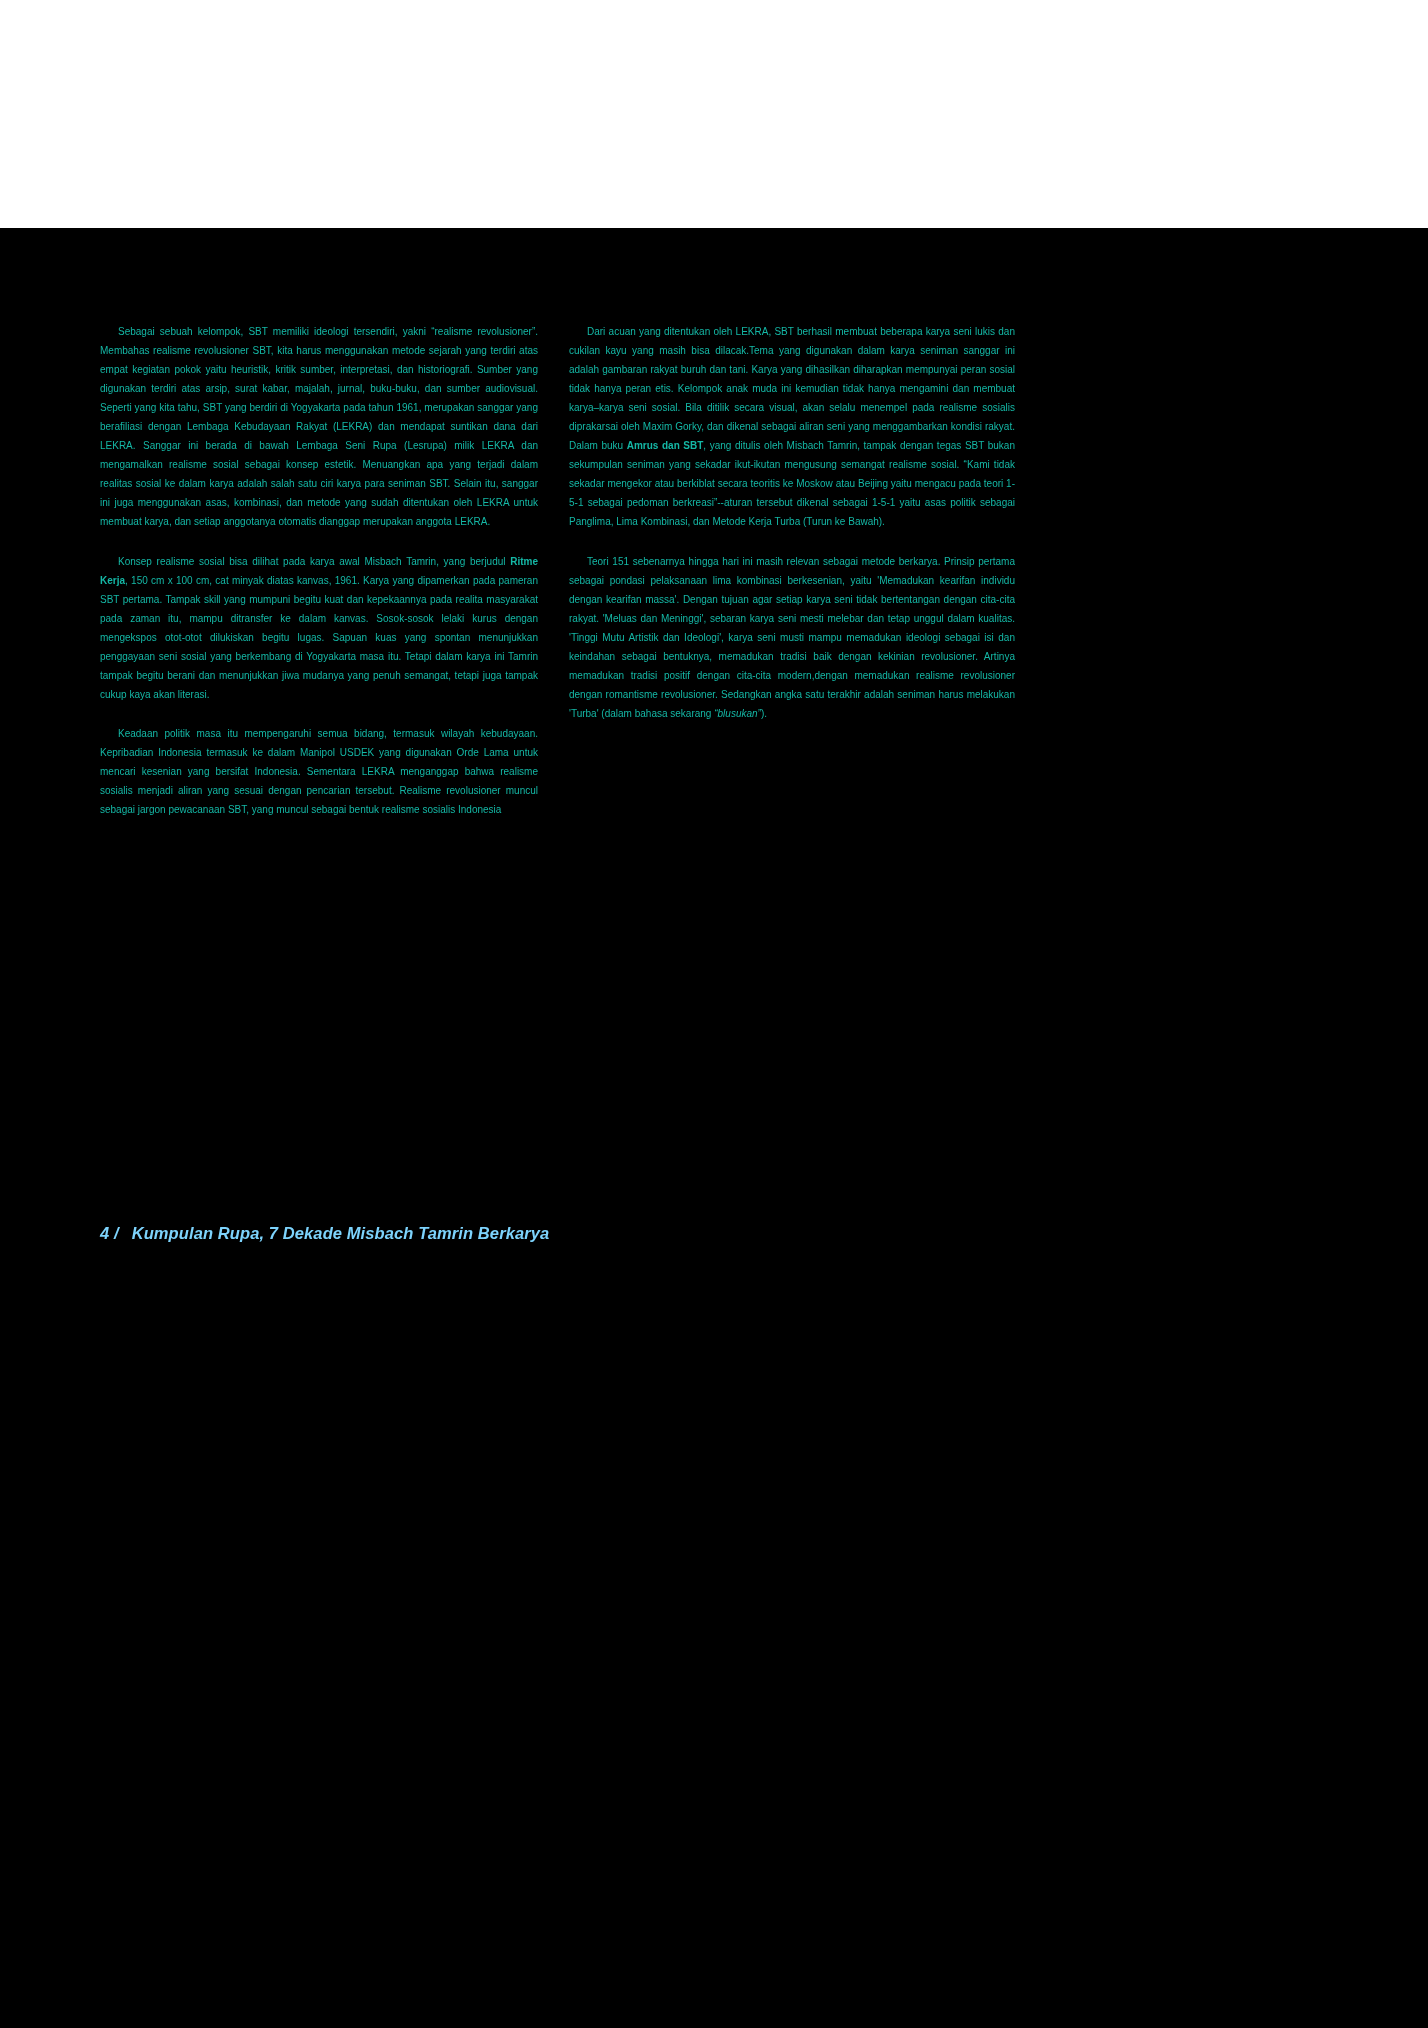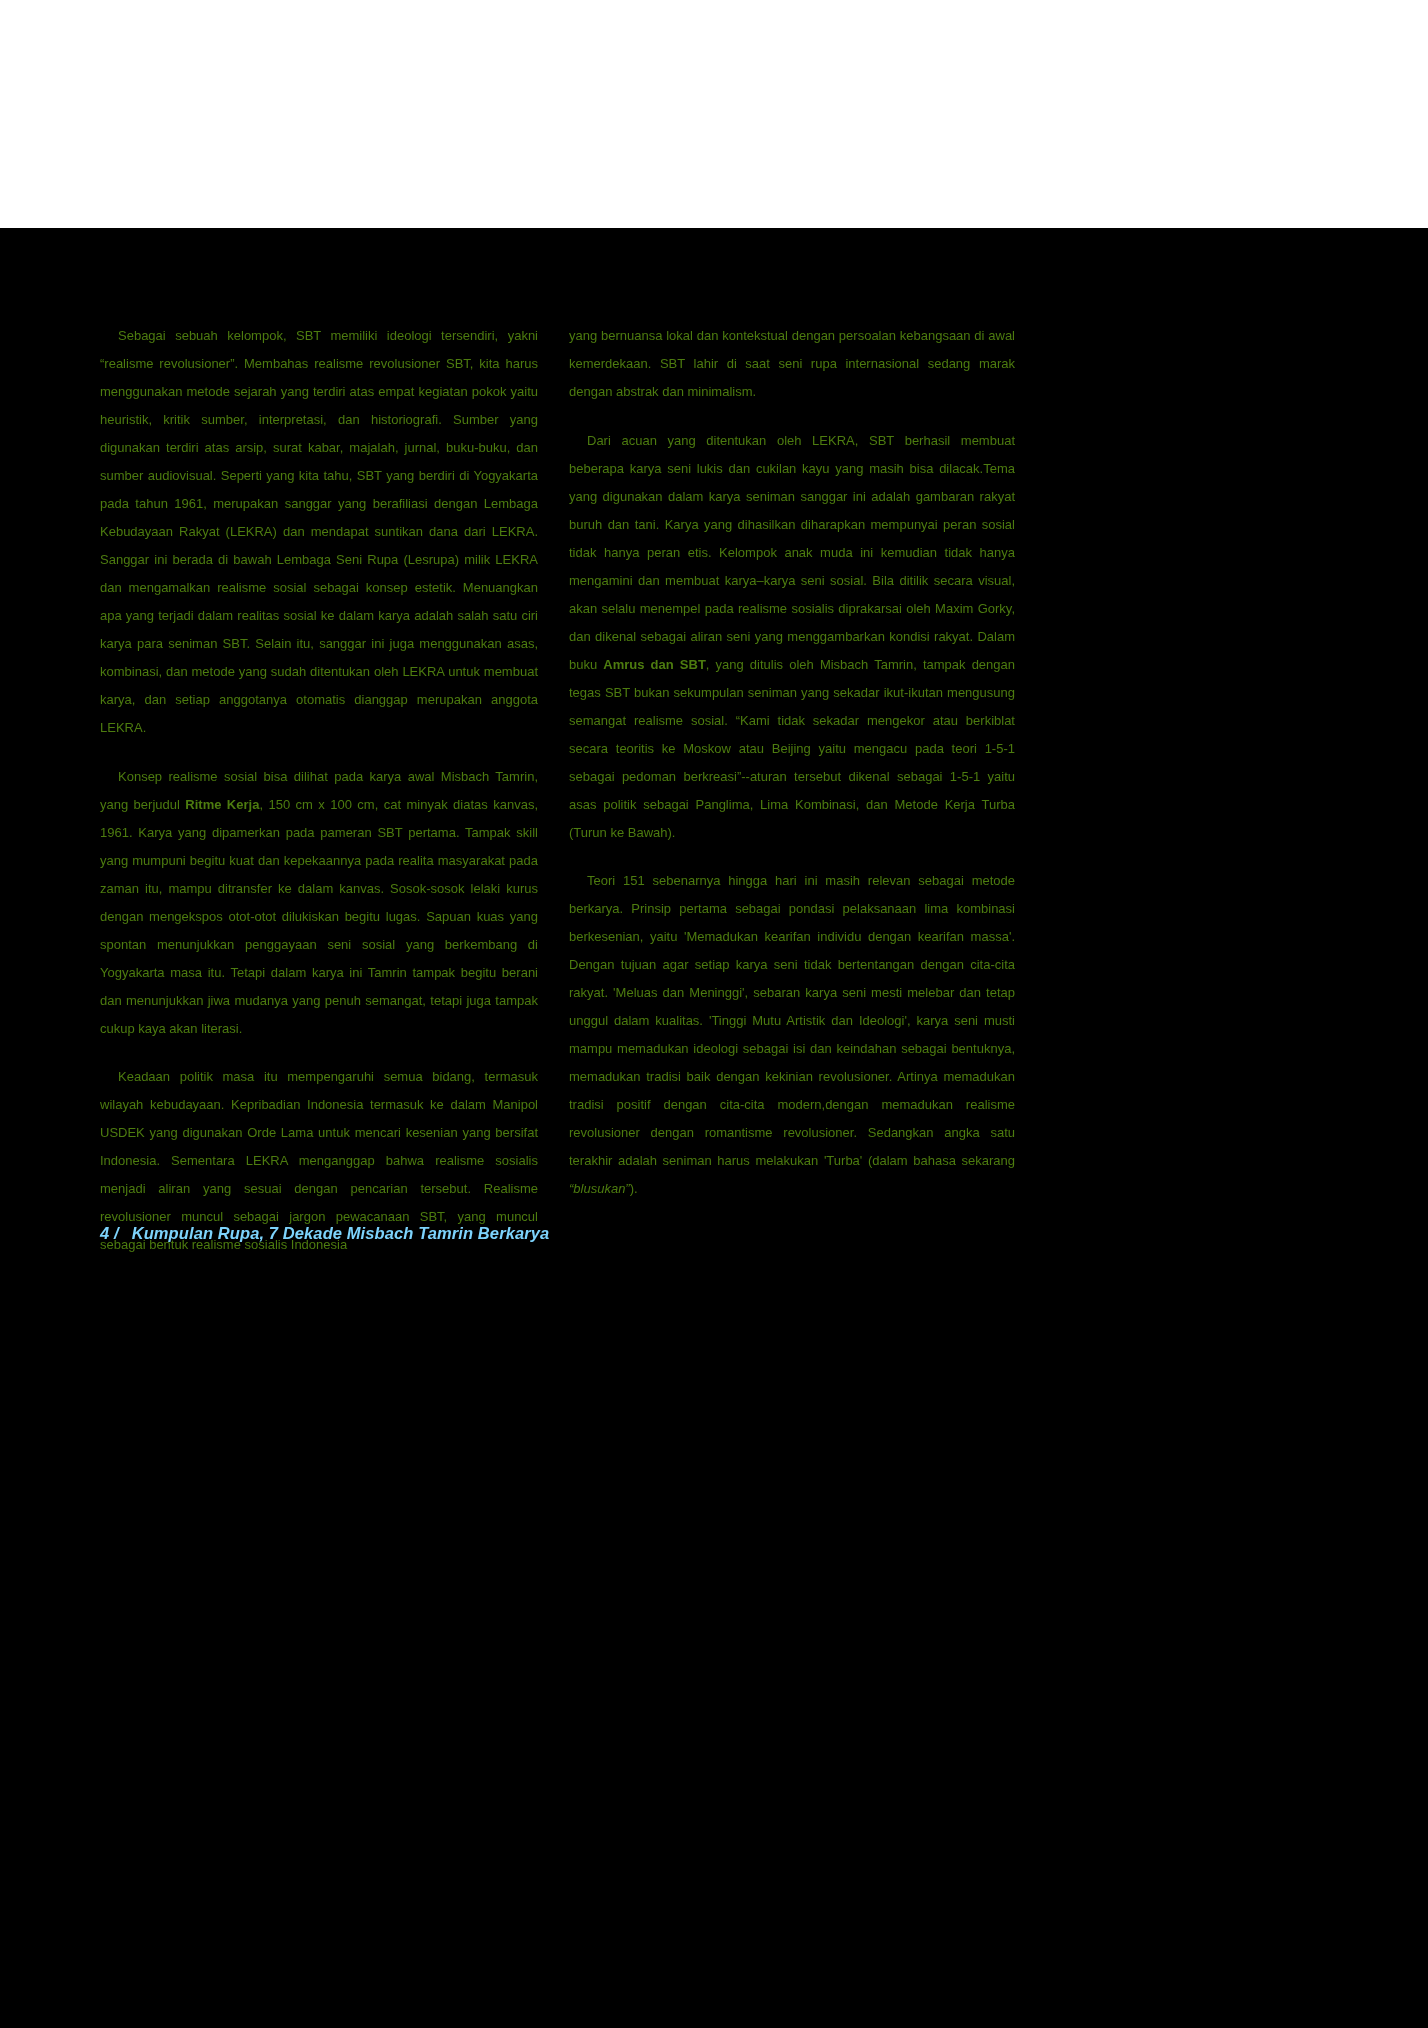--- a/index.html
+++ b/index.html
@@ -27,9 +27,9 @@
     gap: 31px;
   }
   .col {
-    color: #4d7c0f;
-    font-size: 13px;
-    line-height: 28px;
+    color: #14b8a6;
+    font-size: 10px;
+    line-height: 19px;
     text-align: justify;
   }
   .col-left  { width: 438px; }

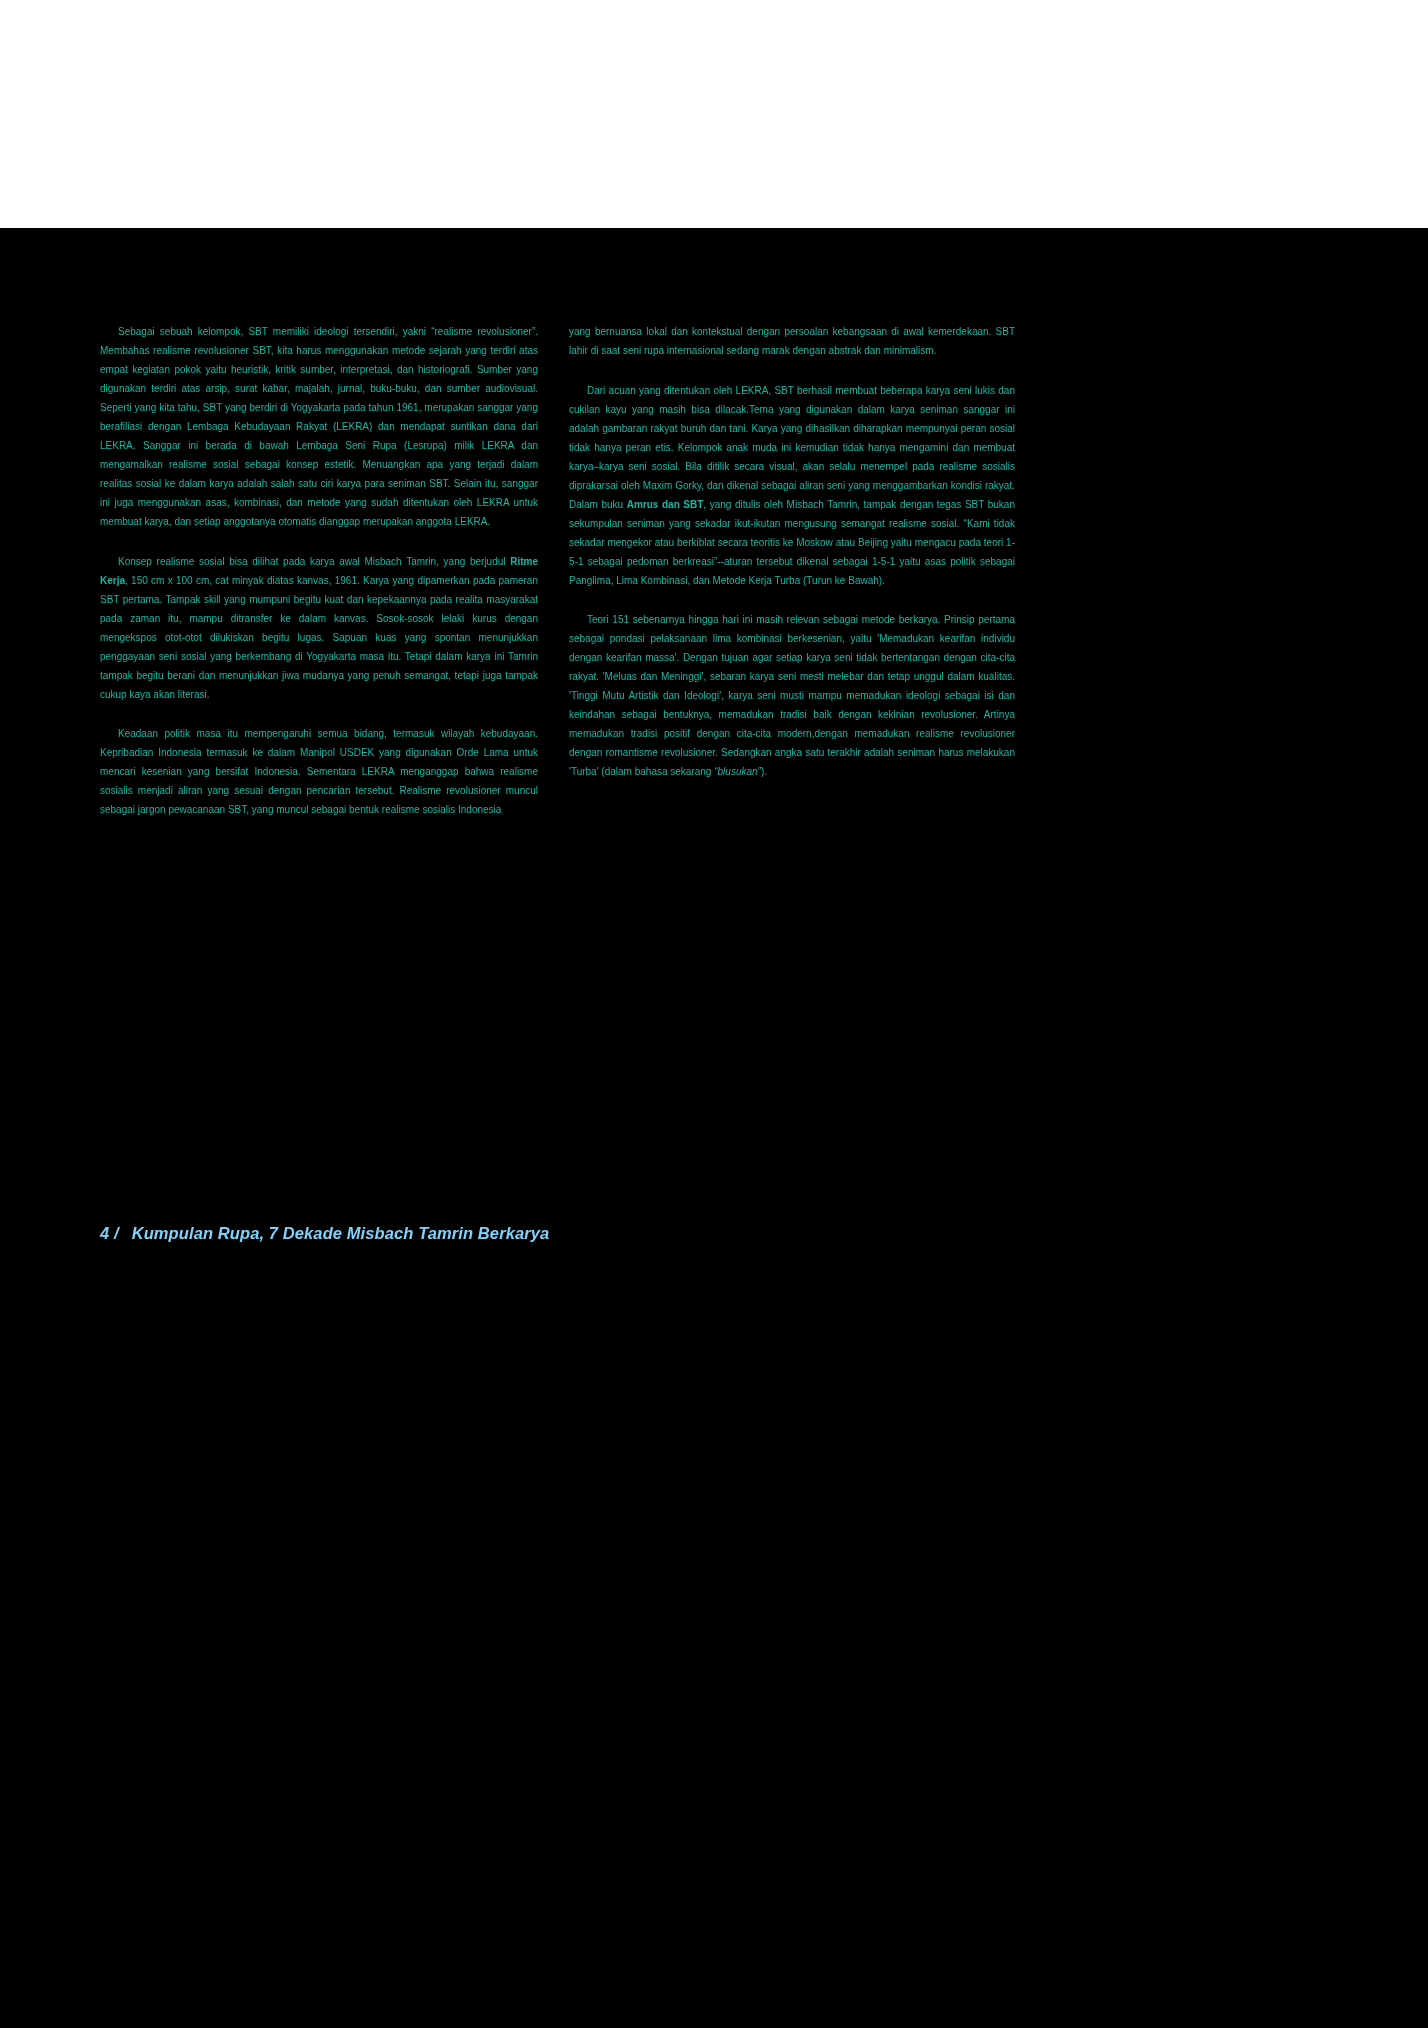--- a/index.html
+++ b/index.html
@@ -68,7 +68,6 @@
       </div>
 
       <div class="col col-right">
-        <p class="para"><span>yang bernuansa lokal dan kontekstual dengan persoalan kebangsaan di awal kemerdekaan. SBT lahir di saat seni rupa internasional sedang marak dengan abstrak dan minimalism.</span></p>
 
         <p class="para indent"><span>Dari acuan yang ditentukan oleh LEKRA, SBT berhasil membuat beberapa karya seni lukis dan cukilan kayu yang masih bisa dilacak.Tema yang digunakan dalam karya seniman sanggar ini adalah gambaran rakyat buruh dan tani. Karya yang dihasilkan diharapkan mempunyai peran sosial tidak hanya peran etis. Kelompok anak muda ini kemudian tidak hanya mengamini dan membuat karya–karya seni sosial. Bila ditilik secara visual, akan selalu menempel pada realisme sosialis diprakarsai oleh Maxim Gorky, dan dikenal sebagai aliran seni yang menggambarkan kondisi rakyat. Dalam buku </span><strong>Amrus dan SBT</strong><span>, yang ditulis oleh Misbach Tamrin, tampak dengan tegas SBT bukan sekumpulan seniman yang sekadar ikut-ikutan mengusung semangat realisme sosial. “Kami tidak sekadar mengekor atau berkiblat secara teoritis ke Moskow atau Beijing yaitu mengacu pada teori 1-5-1 sebagai pedoman berkreasi”--aturan tersebut dikenal sebagai 1-5-1 yaitu asas politik sebagai Panglima, Lima Kombinasi, dan Metode Kerja Turba (Turun ke Bawah).</span></p>
 

